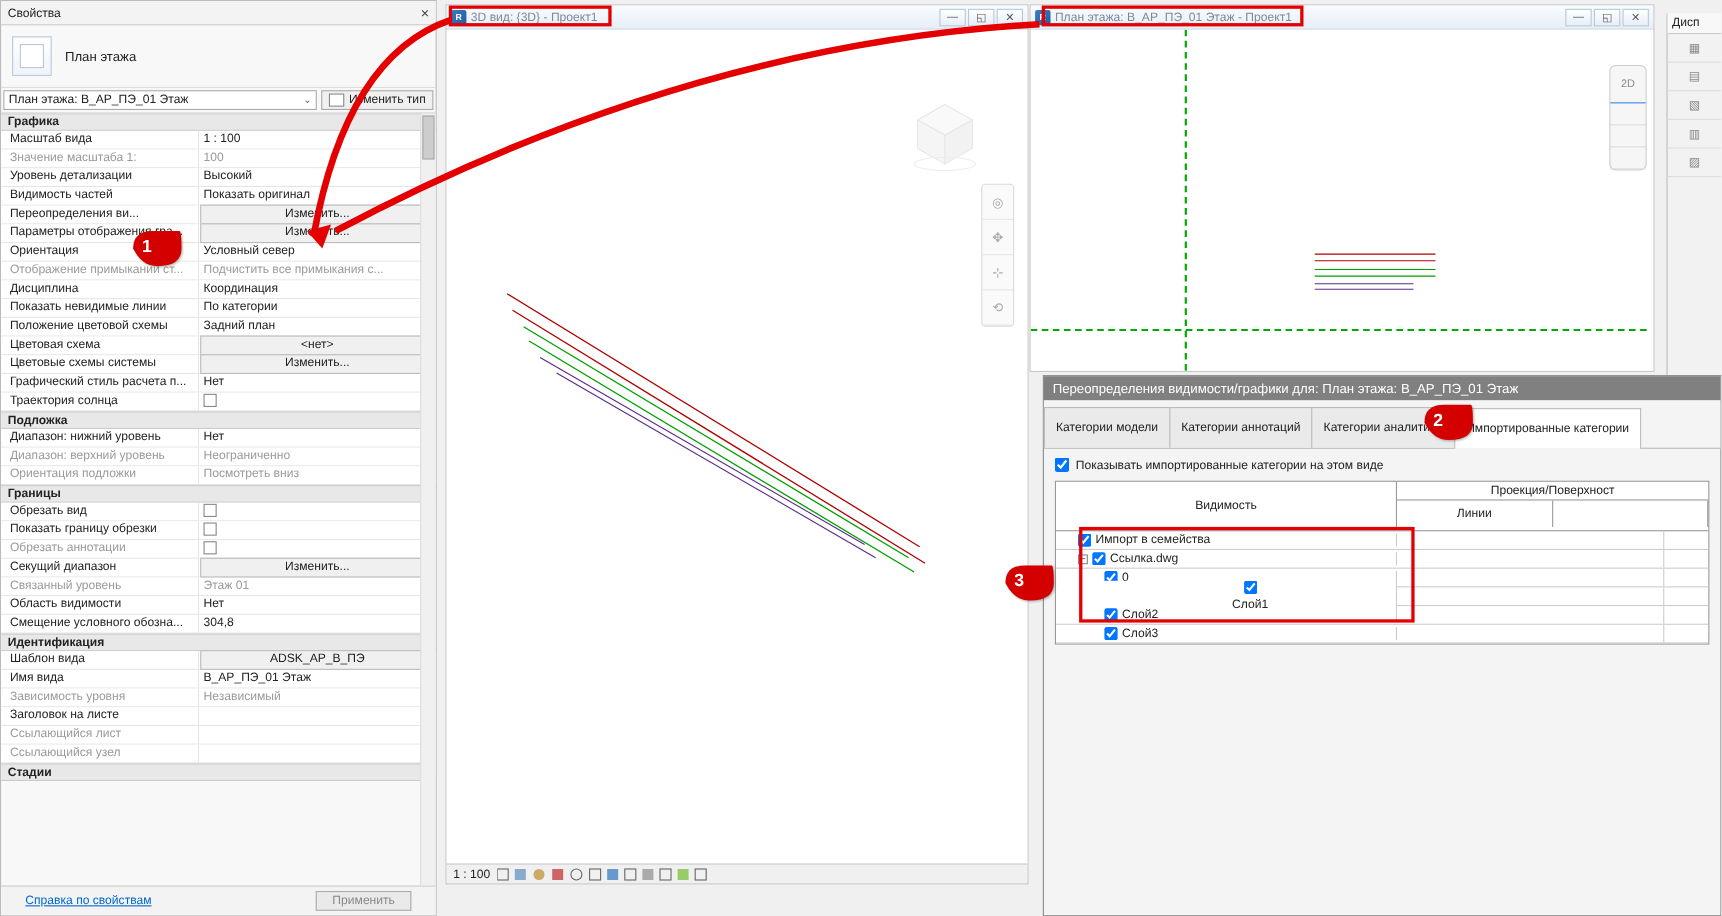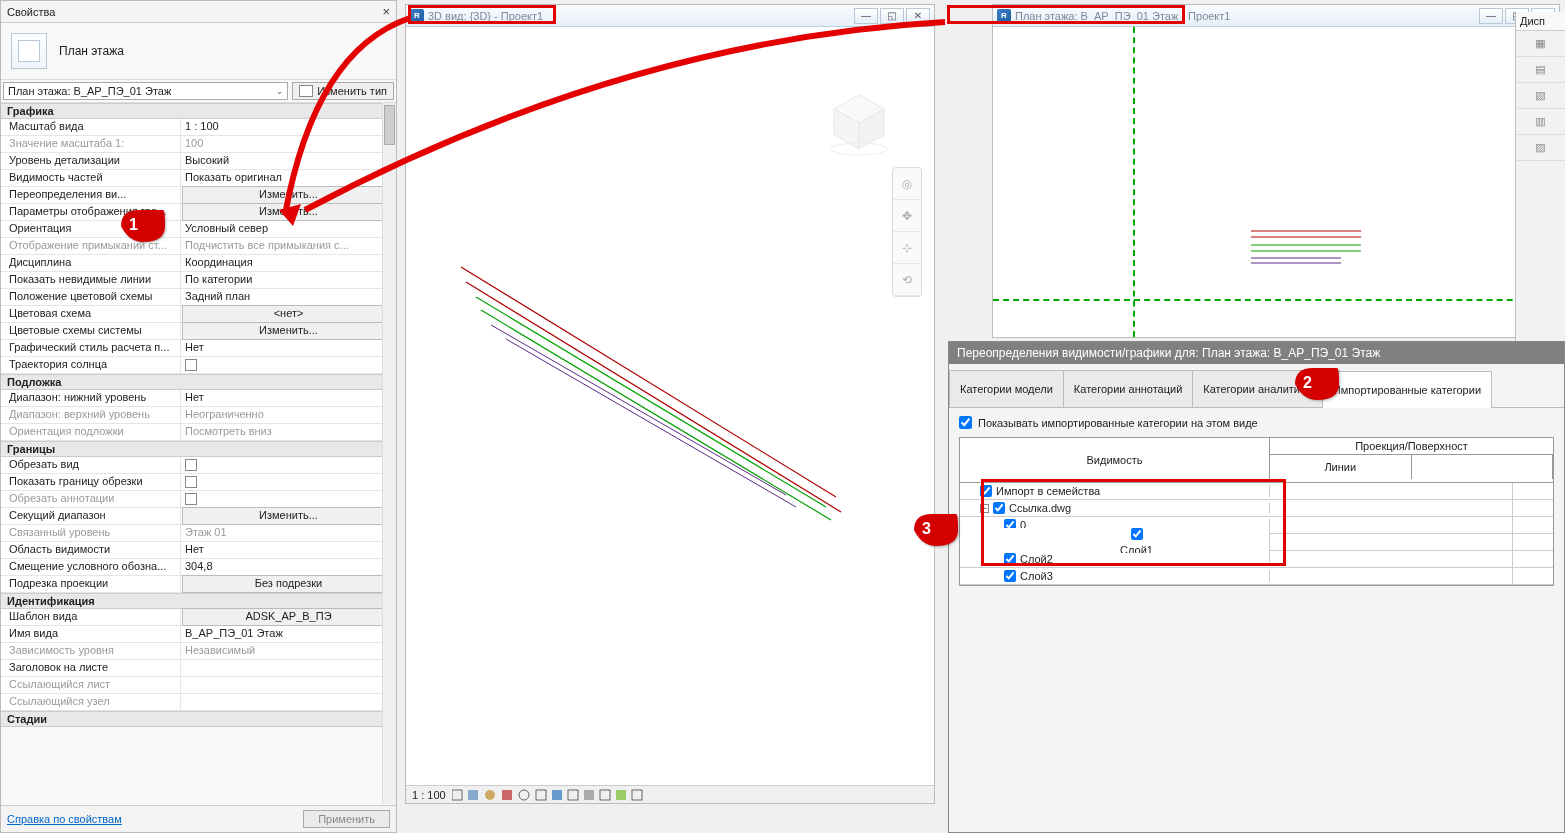--- a/index.html
+++ b/index.html
@@ -326,7 +326,7 @@
   </div>
 </div>
 
-<div class="panel win" style="left:992px;top:4px;width:568px;height:334px">
+<div class="panel win" style="left:936px;top:4px;width:568px;height:334px">
   <div class="win-title">
     <div class="lt">
       <span class="rvt-ico"></span>

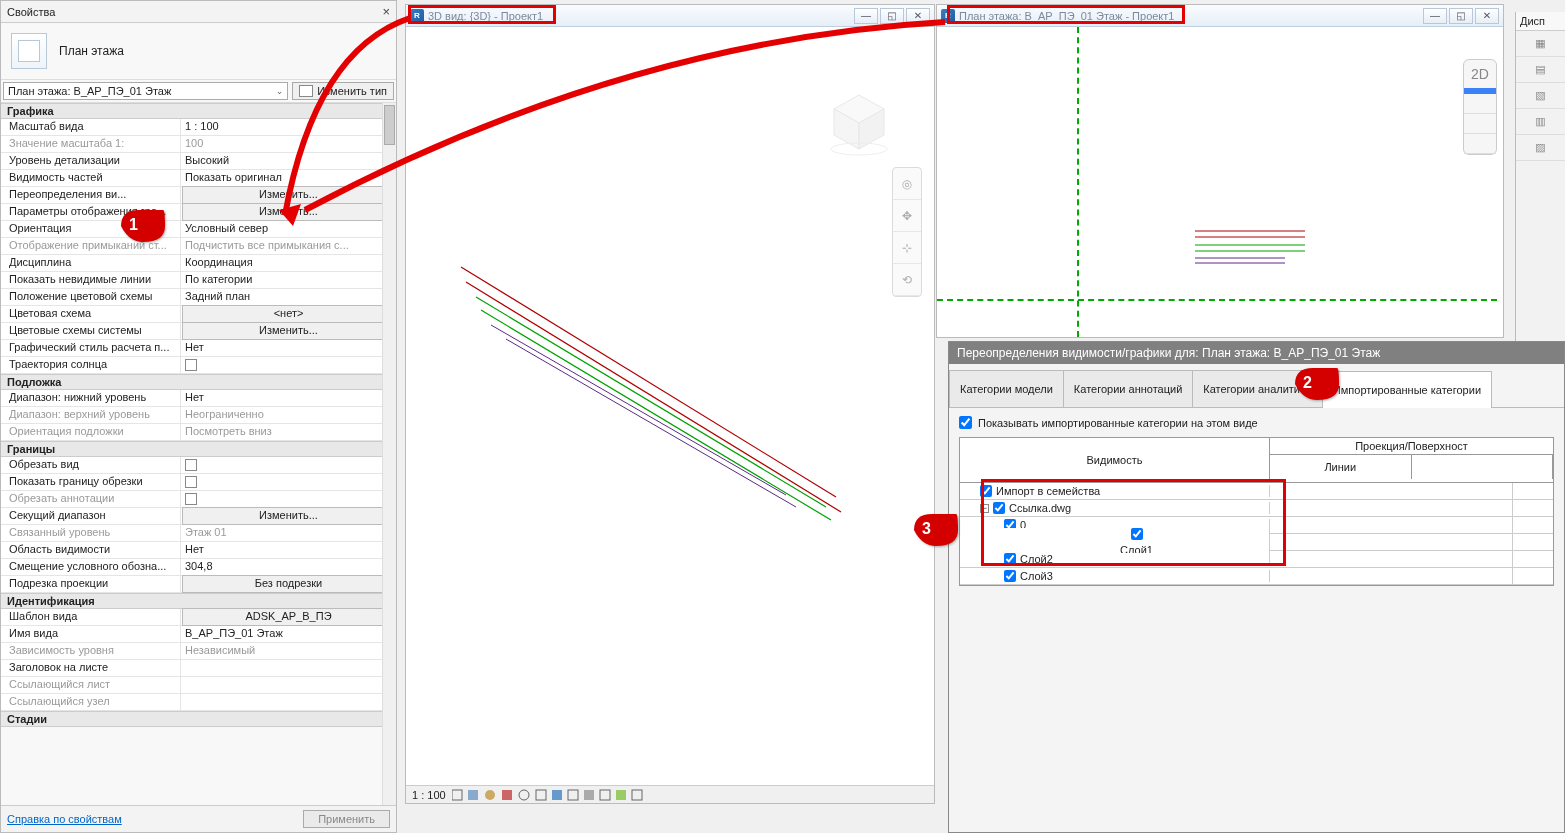--- a/index.html
+++ b/index.html
@@ -52,7 +52,7 @@
 .dash-v{position:absolute;border-left:2px dashed #0a0}
 .dash-h{position:absolute;border-top:2px dashed #0a0}
 .nav2d{position:absolute;right:6px;top:32px;width:34px;border:1px solid #ccc;border-radius:6px;background:#f6f6f6}
-.nav2d .big{height:34px;border-bottom:6px solid #3b82f6;display:flex;align-items:center;justify-content:center;color:#888;font-size:14px}
+.nav2d .big{height:34px;border-bottom:1px solid #3b82f6;display:flex;align-items:center;justify-content:center;color:#888;font-size:10px}
 .nav2d .sm{height:20px;border-bottom:1px solid #ddd}
 
 .dlg{position:absolute;left:948px;top:341px;right:0;bottom:0;background:#f4f4f4;border:1px solid #888}

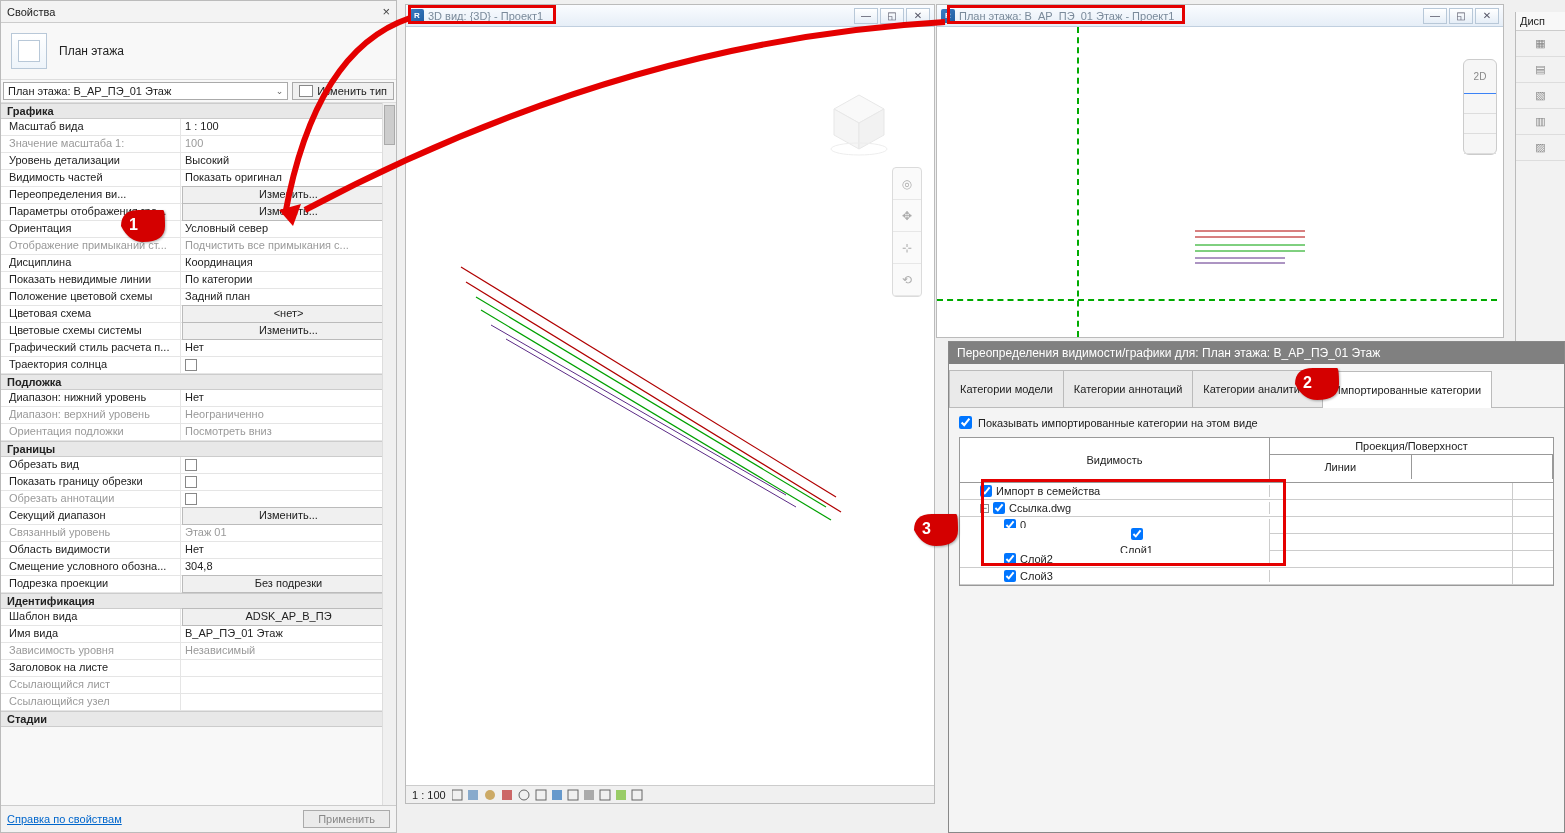--- a/index.html
+++ b/index.html
@@ -227,10 +227,6 @@
         <div class="k">Смещение условного обозна...</div>
         <div class="v">304,8</div>
       </div>
-      <div class="row">
-        <div class="k">Подрезка проекции</div>
-        <div class="v btncell">Без подрезки</div>
-      </div>
       <div class="grp">
         <span>Идентификация</span>
         <span class="chev">⌃</span>

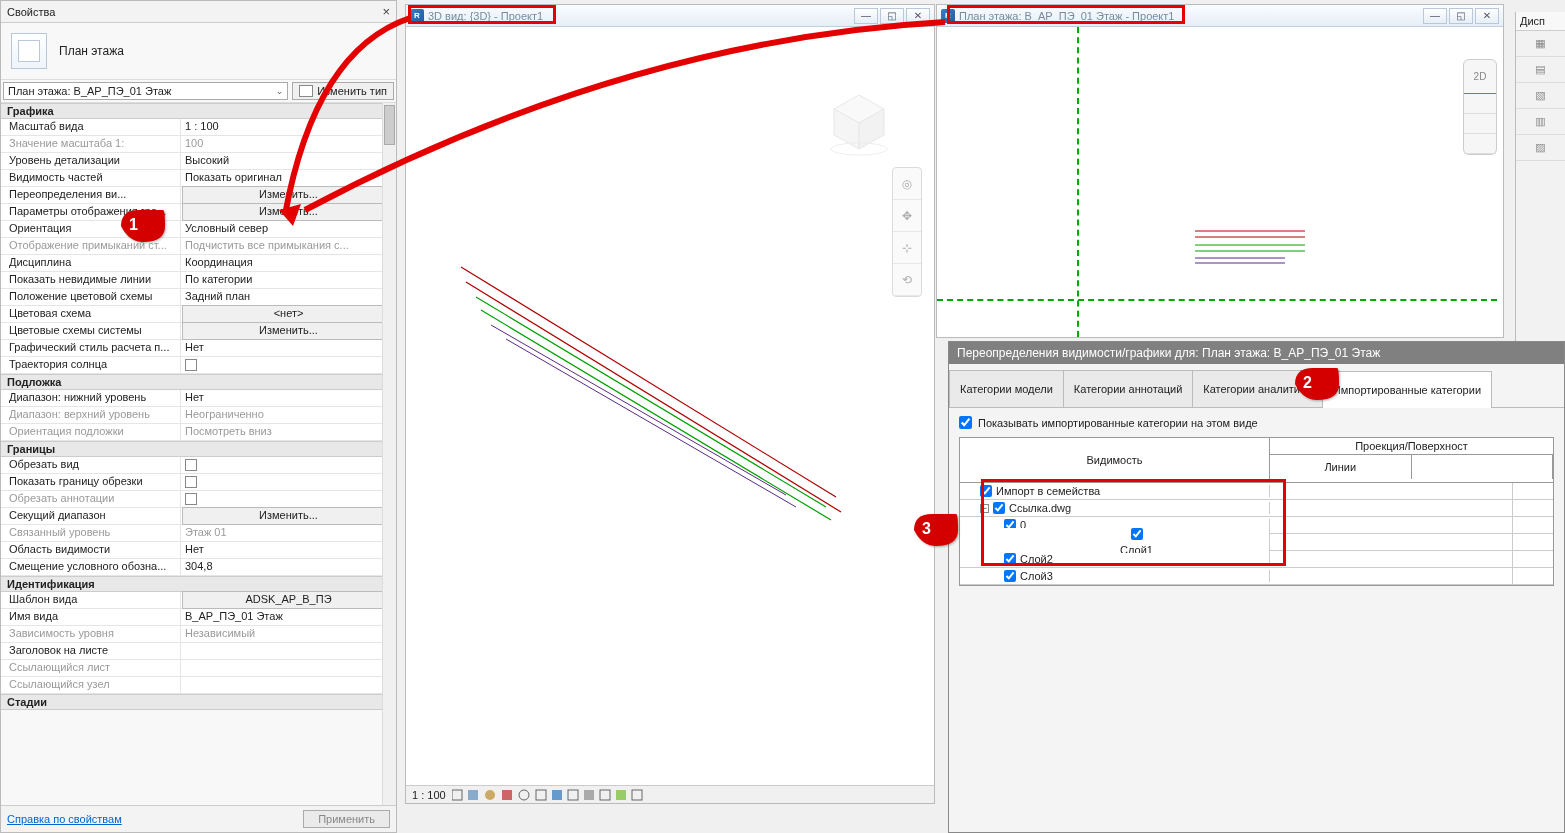--- a/index.html
+++ b/index.html
@@ -26,7 +26,7 @@
 .row.dis .k,.row.dis .v{color:#9a9a9a}
 .btncell{text-align:center;background:#f0f0f0;border:1px solid #bbb;margin:-1px 1px;padding:0}
 .chk{width:12px;height:12px;border:1px solid #888;display:inline-block;background:#fff;vertical-align:middle}
-.foot{display:flex;justify-content:space-between;align-items:center;padding:4px 6px;border-top:1px solid #ccc;background:#f3f3f3}
+.foot{display:flex;justify-content:space-between;align-items:center;padding:4px 22px;border-top:1px solid #ccc;background:#f3f3f3}
 .foot a{color:#0066cc;text-decoration:underline}
 .foot button{padding:2px 14px;background:#eaeaea;border:1px solid #aaa;color:#888}
 .scrollbar{position:absolute;right:0;top:0;bottom:0;width:14px;background:#f0f0f0;border-left:1px solid #ddd}

